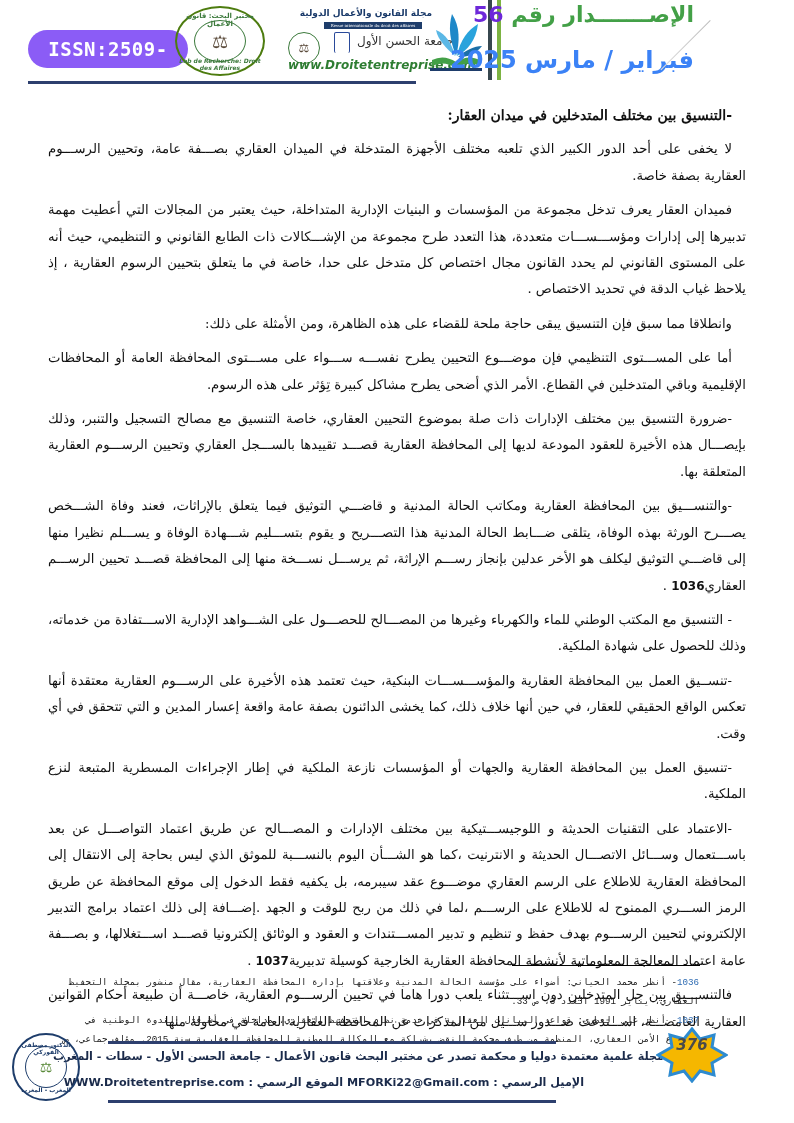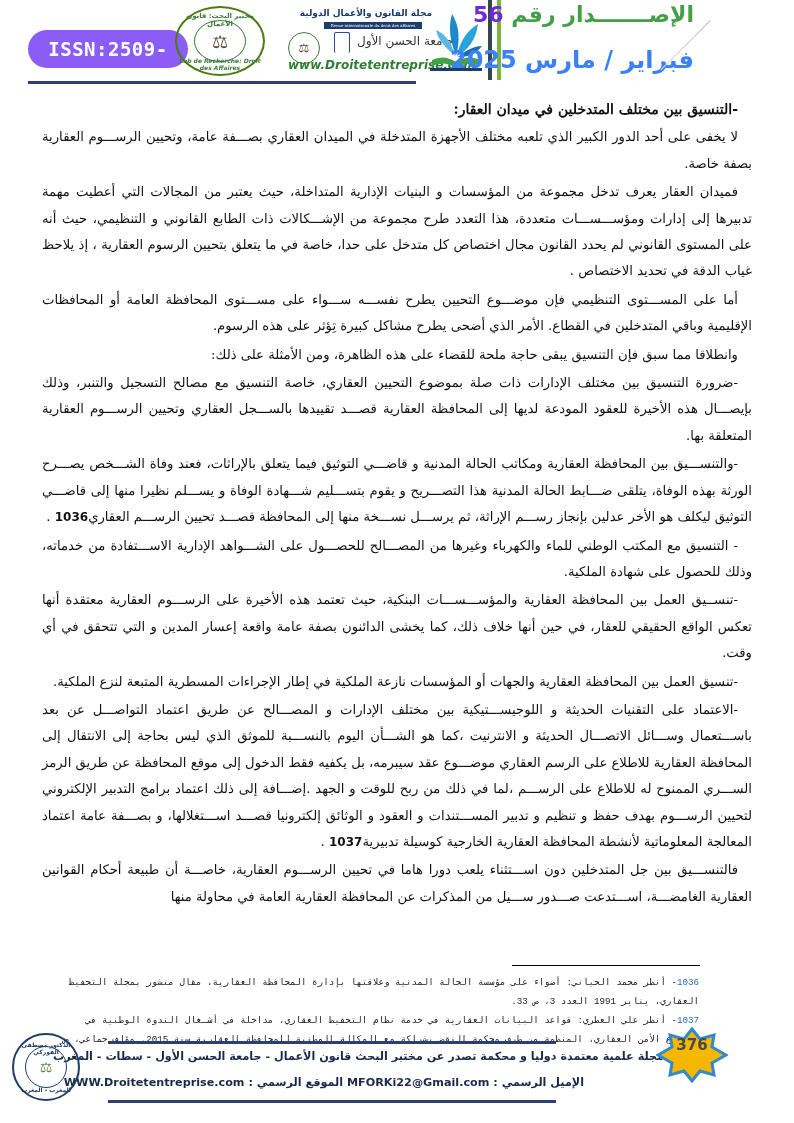--- a/index.html
+++ b/index.html
@@ -26,7 +26,7 @@
   .diag { position:absolute; left:710px; top:20px; width:1px; height:70px; background:linear-gradient(#bbb,#ddd); transform:rotate(45deg); transform-origin:top left; }
   .header-rule { position:absolute; left:28px; top:81px; width:388px; height:3px; background:#2d3f6e; }
   .content { position:absolute; left:40px; right:40px; top:94px; direction:rtl; text-align:justify; font-size:13.2px; line-height:26.4px; }
-  .content p { margin:2px; }
+  .content p { margin:8px; }
   .content .heading { font-weight:bold; font-size:14px; padding-right:14px; }
   .content .indent { text-indent:14px; }
   .content .fn-ref { font-weight:bold; font-family:"DejaVu Sans", sans-serif; font-size:12px; }

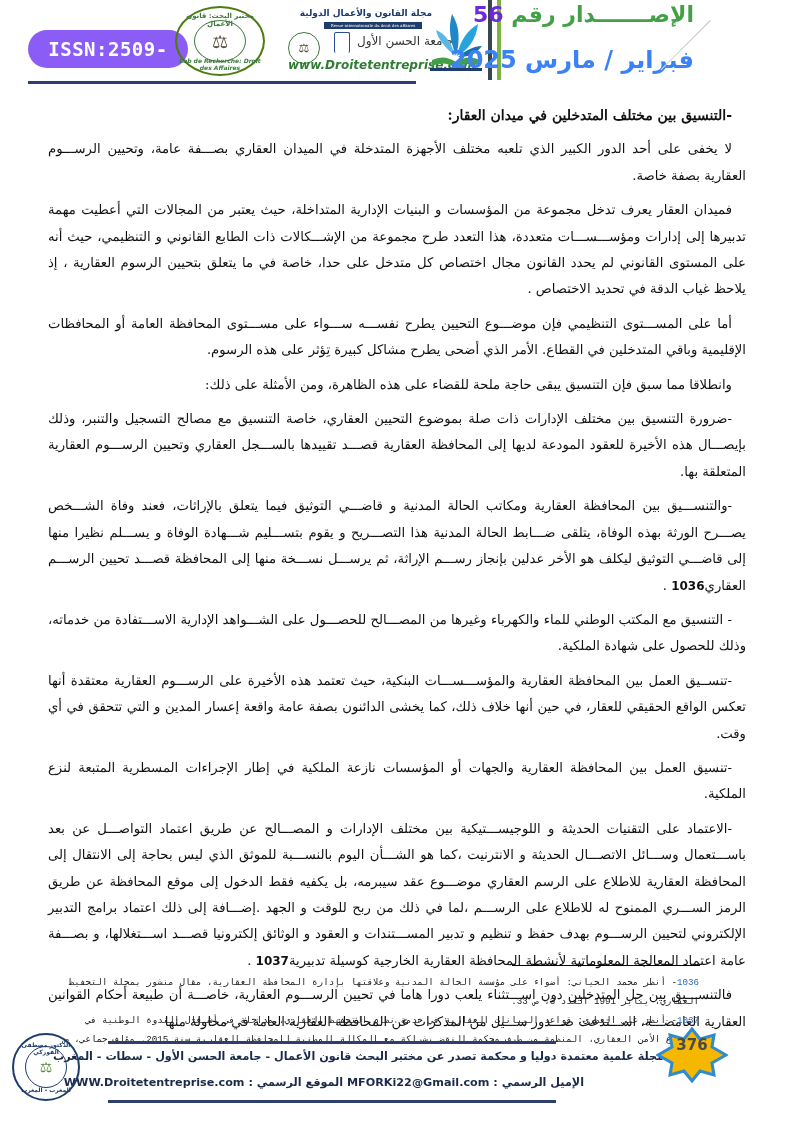--- a/index.html
+++ b/index.html
@@ -90,8 +90,8 @@
   <p class="heading">-التنسيق بين مختلف المتدخلين في ميدان العقار:</p>
   <p class="indent">لا يخفى على أحد الدور الكبير الذي تلعبه مختلف الأجهزة المتدخلة في الميدان العقاري بصـــفة عامة، وتحيين الرســـوم العقارية بصفة خاصة.</p>
   <p class="indent">فميدان العقار يعرف تدخل مجموعة من المؤسسات و البنيات الإدارية المتداخلة، حيث يعتبر من المجالات التي أعطيت مهمة تدبيرها إلى إدارات ومؤســـســـات متعددة، هذا التعدد طرح مجموعة من الإشـــكالات ذات الطابع القانوني و التنظيمي، حيث أنه على المستوى القانوني لم يحدد القانون مجال اختصاص كل متدخل على حدا، خاصة في ما يتعلق بتحيين الرسوم العقارية ، إذ يلاحظ غياب الدقة في تحديد الاختصاص .</p>
+  <p class="indent">وانطلاقا مما سبق فإن التنسيق يبقى حاجة ملحة للقضاء على هذه الظاهرة، ومن الأمثلة على ذلك:</p>
   <p class="indent">أما على المســـتوى التنظيمي فإن موضـــوع التحيين يطرح نفســـه ســـواء على مســـتوى المحافظة العامة أو المحافظات الإقليمية وباقي المتدخلين في القطاع. الأمر الذي أضحى يطرح مشاكل كبيرة تِؤثر على هذه الرسوم.</p>
-  <p class="indent">وانطلاقا مما سبق فإن التنسيق يبقى حاجة ملحة للقضاء على هذه الظاهرة، ومن الأمثلة على ذلك:</p>
   <p class="indent">-ضرورة التنسيق بين مختلف الإدارات ذات صلة بموضوع التحيين العقاري، خاصة التنسيق مع مصالح التسجيل والتنبر، وذلك بإيصـــال هذه الأخيرة للعقود المودعة لديها إلى المحافظة العقارية قصـــد تقييدها بالســـجل العقاري وتحيين الرســـوم العقارية المتعلقة بها.</p>
   <p class="indent"><span>-والتنســـيق بين المحافظة العقارية ومكاتب الحالة المدنية و قاضـــي التوثيق فيما يتعلق بالإراثات، فعند وفاة الشـــخص يصـــرح الورثة بهذه الوفاة، يتلقى ضـــابط الحالة المدنية هذا التصـــريح و يقوم بتســـليم شـــهادة الوفاة و يســـلم نظيرا منها إلى قاضـــي التوثيق ليكلف هو الأخر عدلين بإنجاز رســـم الإراثة، ثم يرســـل نســـخة منها إلى المحافظة قصـــد تحيين الرســـم العقاري</span><span class="fn-ref">1036</span> .</p>
   <p class="indent">- التنسيق مع المكتب الوطني للماء والكهرباء وغيرها من المصـــالح للحصـــول على الشـــواهد الإدارية الاســـتفادة من خدماته، وذلك للحصول على شهادة الملكية.</p>

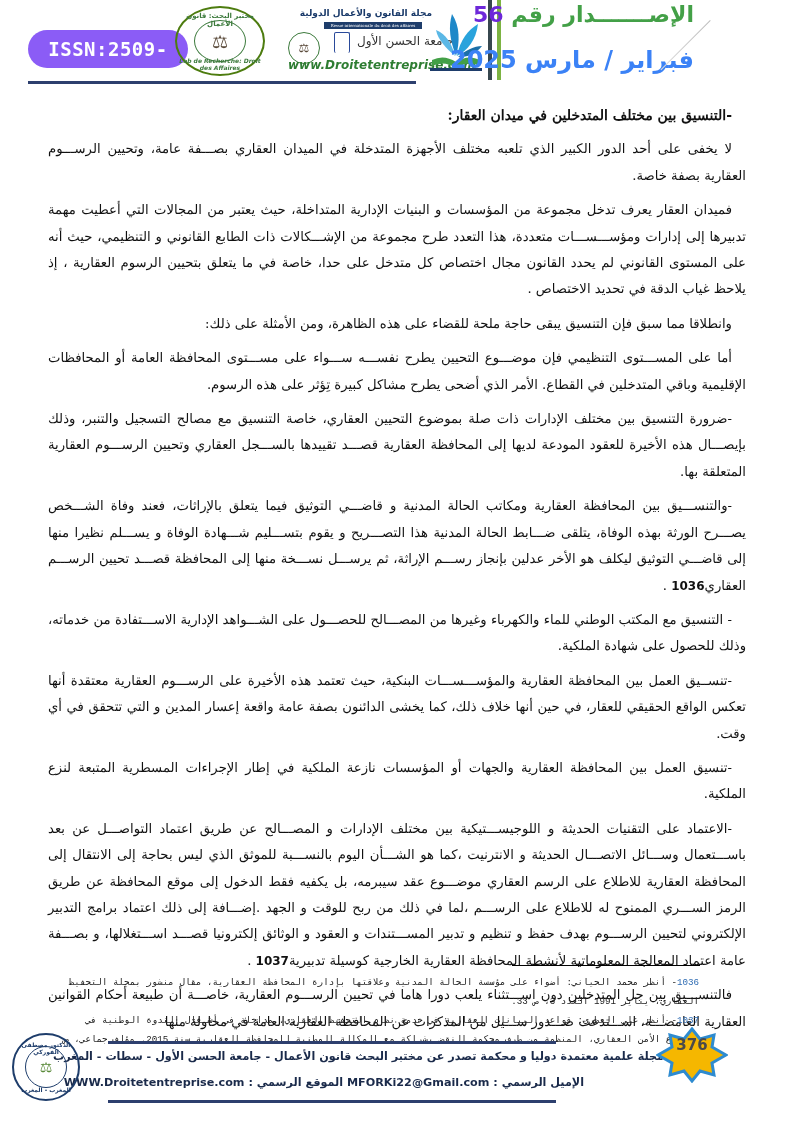--- a/index.html
+++ b/index.html
@@ -38,7 +38,7 @@
   .footer-line1 { position:absolute; right:130px; top:1050px; direction:rtl; font-family:"DejaVu Sans", sans-serif; font-weight:bold; font-size:11.2px; color:#1a2a4a; white-space:nowrap; }
   .footer-line2 { position:absolute; right:210px; top:1076px; direction:rtl; font-family:"DejaVu Sans", sans-serif; font-weight:bold; font-size:11.2px; color:#1a2a4a; white-space:nowrap; }
   .page-star { position:absolute; left:656px; top:1027px; width:72px; height:56px; }
-  .page-num { position:absolute; left:656px; top:1036px; width:72px; text-align:center; font-family:"DejaVu Sans", sans-serif; font-weight:bold; font-size:15px; color:#4a4a4a; }
+  .page-num { position:absolute; left:656px; top:1036px; width:72px; text-align:center; font-family:"DejaVu Sans", sans-serif; font-weight:bold; font-size:15px; color:#4a4a4a;font-style:italic; }
   .footer-seal { position:absolute; left:12px; top:1033px; width:64px; height:64px; border:2px solid #1e3d6b; border-radius:50%; display:flex; align-items:center; justify-content:center; }
   .footer-seal .inner { width:40px; height:40px; border:1px solid #1e3d6b; border-radius:50%; font-size:14px; color:#5a8a3a; text-align:center; line-height:40px; }
   .footer-seal .top { position:absolute; top:6px; width:100%; text-align:center; font-size:6px; color:#1e3d6b; font-weight:bold; font-family:"DejaVu Sans", sans-serif; }

